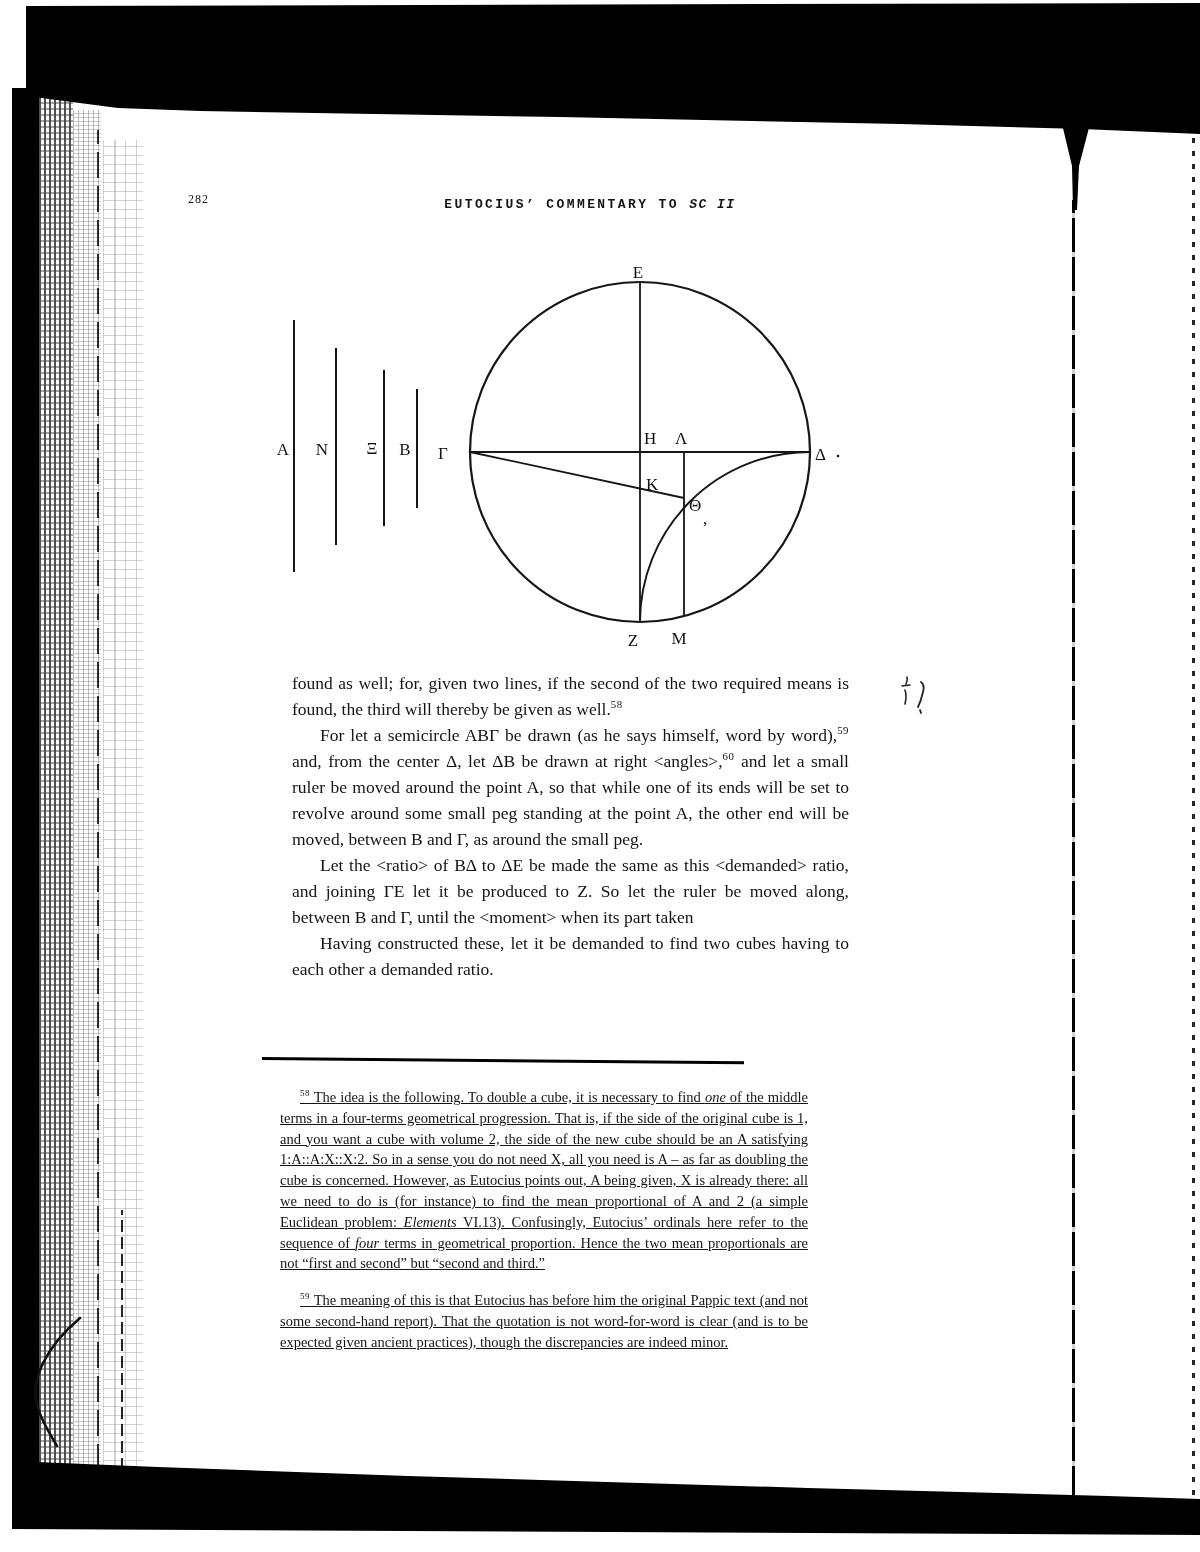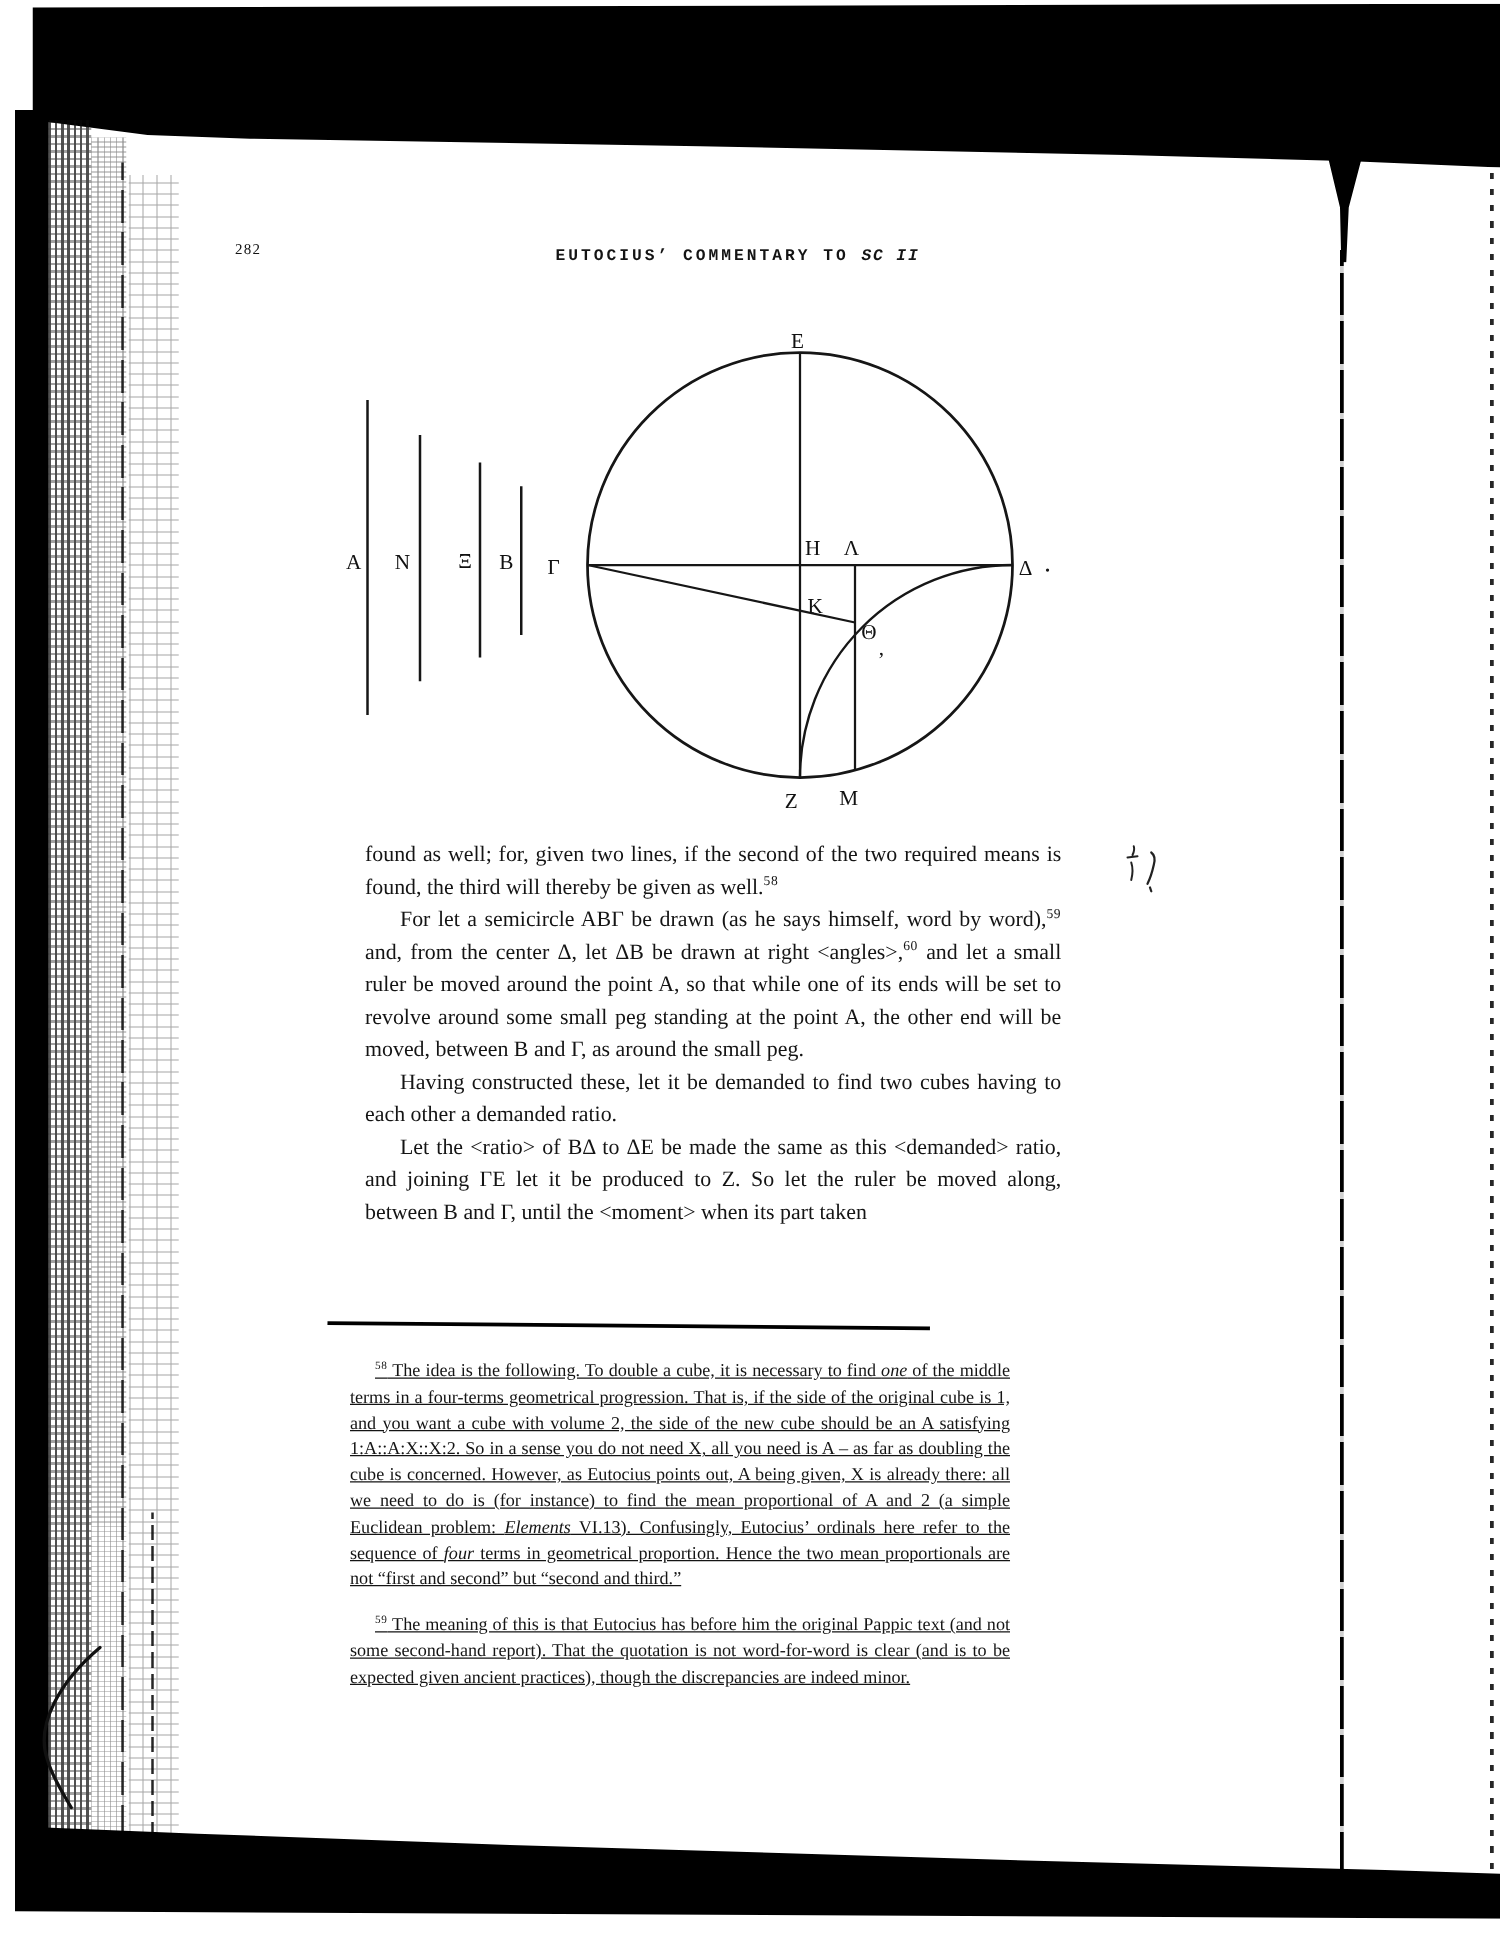--- a/index.html
+++ b/index.html
@@ -117,8 +117,8 @@
   <div class="body-text">
       <p><span>found as well; for, given two lines, if the second of the two required means is found, the third will thereby be given as well.</span><sup>58</sup></p>
       <p class="indent"><span>For let a semicircle ABΓ be drawn (as he says himself, word by word),</span><sup>59</sup><span> and, from the center Δ, let ΔB be drawn at right &lt;angles&gt;,</span><sup>60</sup><span> and let a small ruler be moved around the point A, so that while one of its ends will be set to revolve around some small peg standing at the point A, the other end will be moved, between B and Γ, as around the small peg.</span></p>
+      <p class="indent"><span>Let the &lt;ratio&gt; of BΔ to ΔE be made the same as this &lt;demanded&gt; ratio, and joining ΓE let it be produced to Z. So let the ruler be moved along, between B and Γ, until the &lt;moment&gt; when its part taken</span></p>
       <p class="indent"><span>Having constructed these, let it be demanded to find two cubes having to each other a demanded ratio.</span></p>
-      <p class="indent"><span>Let the &lt;ratio&gt; of BΔ to ΔE be made the same as this &lt;demanded&gt; ratio, and joining ΓE let it be produced to Z. So let the ruler be moved along, between B and Γ, until the &lt;moment&gt; when its part taken</span></p>
     </div>
 
   <div class="fn-rule"></div>

